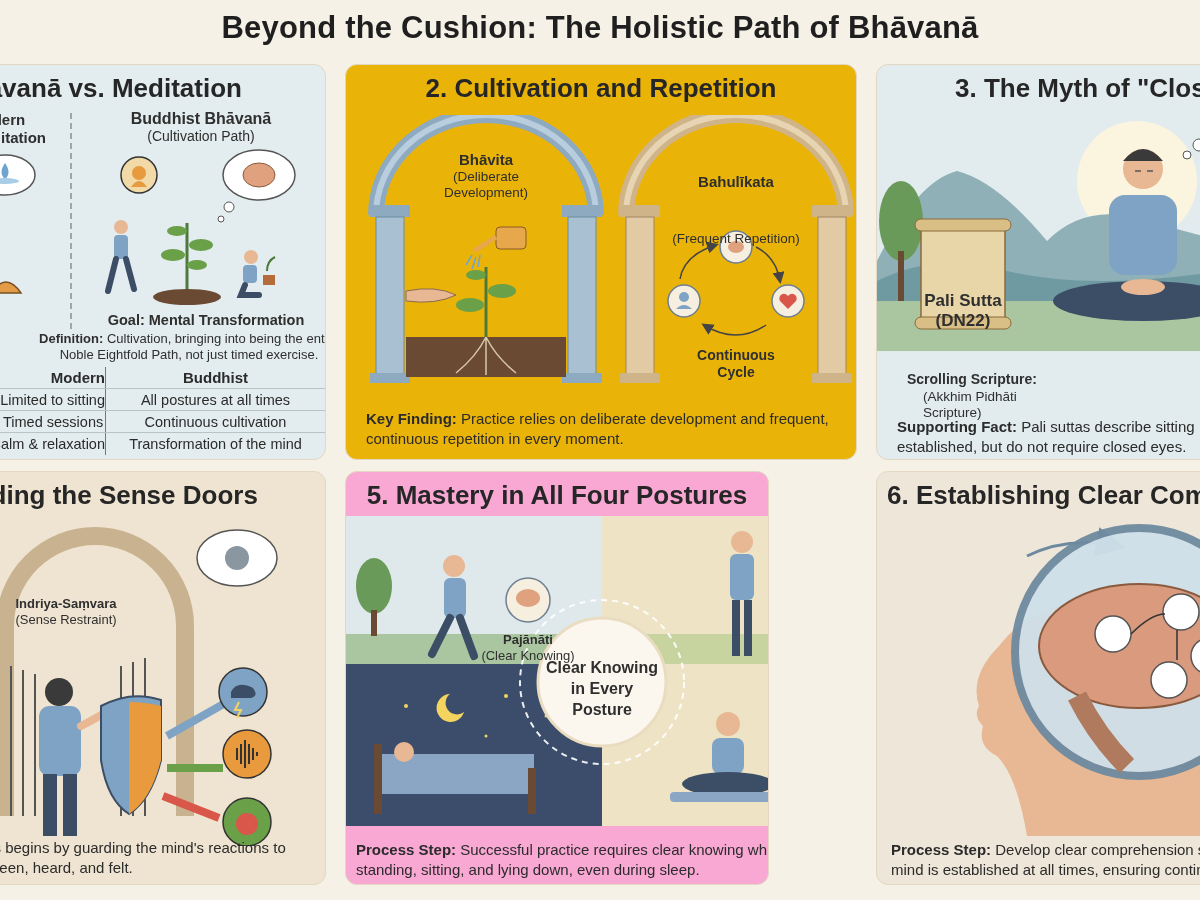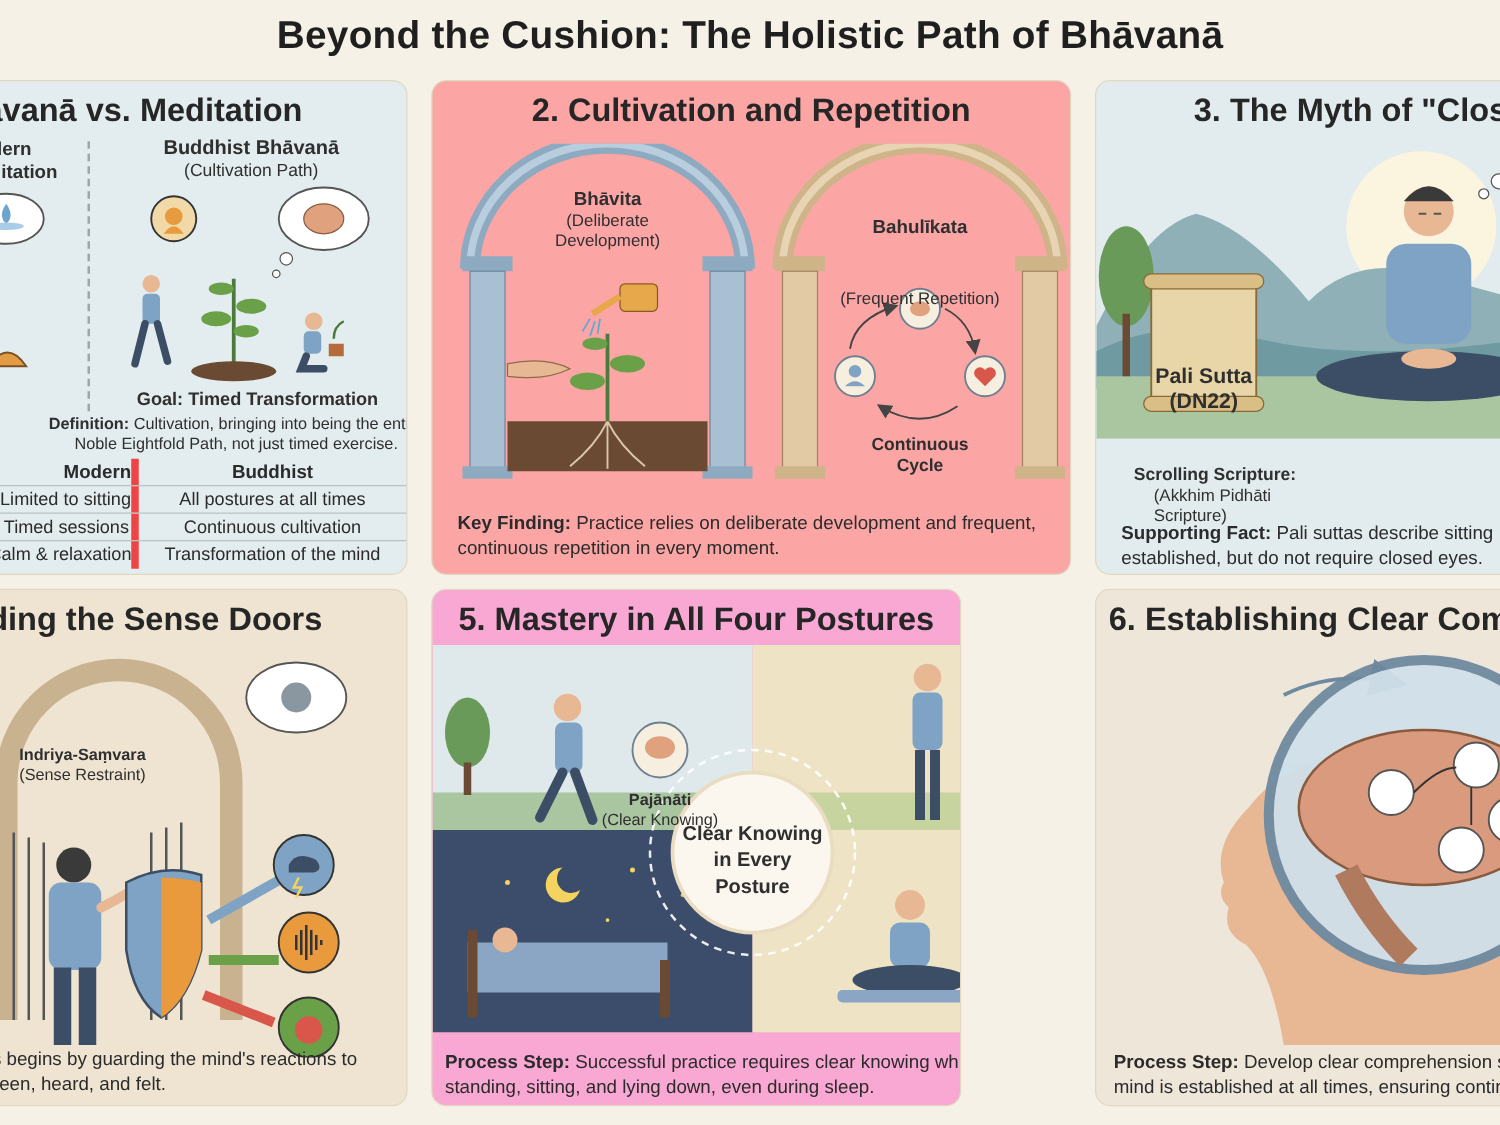--- a/index.html
+++ b/index.html
@@ -23,7 +23,7 @@
     font-size: 26px; font-weight: 700; color: #262626; white-space: nowrap;
   }
   .p1 { left: -20px; top: 64px;  width: 346px; height: 396px; background: #e3ecee; }
-  .p2 { left: 345px; top: 64px;  width: 512px; height: 396px; background: #fca5a5; }
+  .p2 { left: 345px; top: 64px;  width: 512px; height: 396px; background: #eab308; }
   .p3 { left: 876px; top: 64px;  width: 344px; height: 396px; background: #e2ecef; }
   .p4 { left: -20px; top: 471px; width: 346px; height: 414px; background: #efe4d1; }
   .p5 { left: 345px; top: 471px; width: 424px; height: 414px; background: #f9a8d4; }

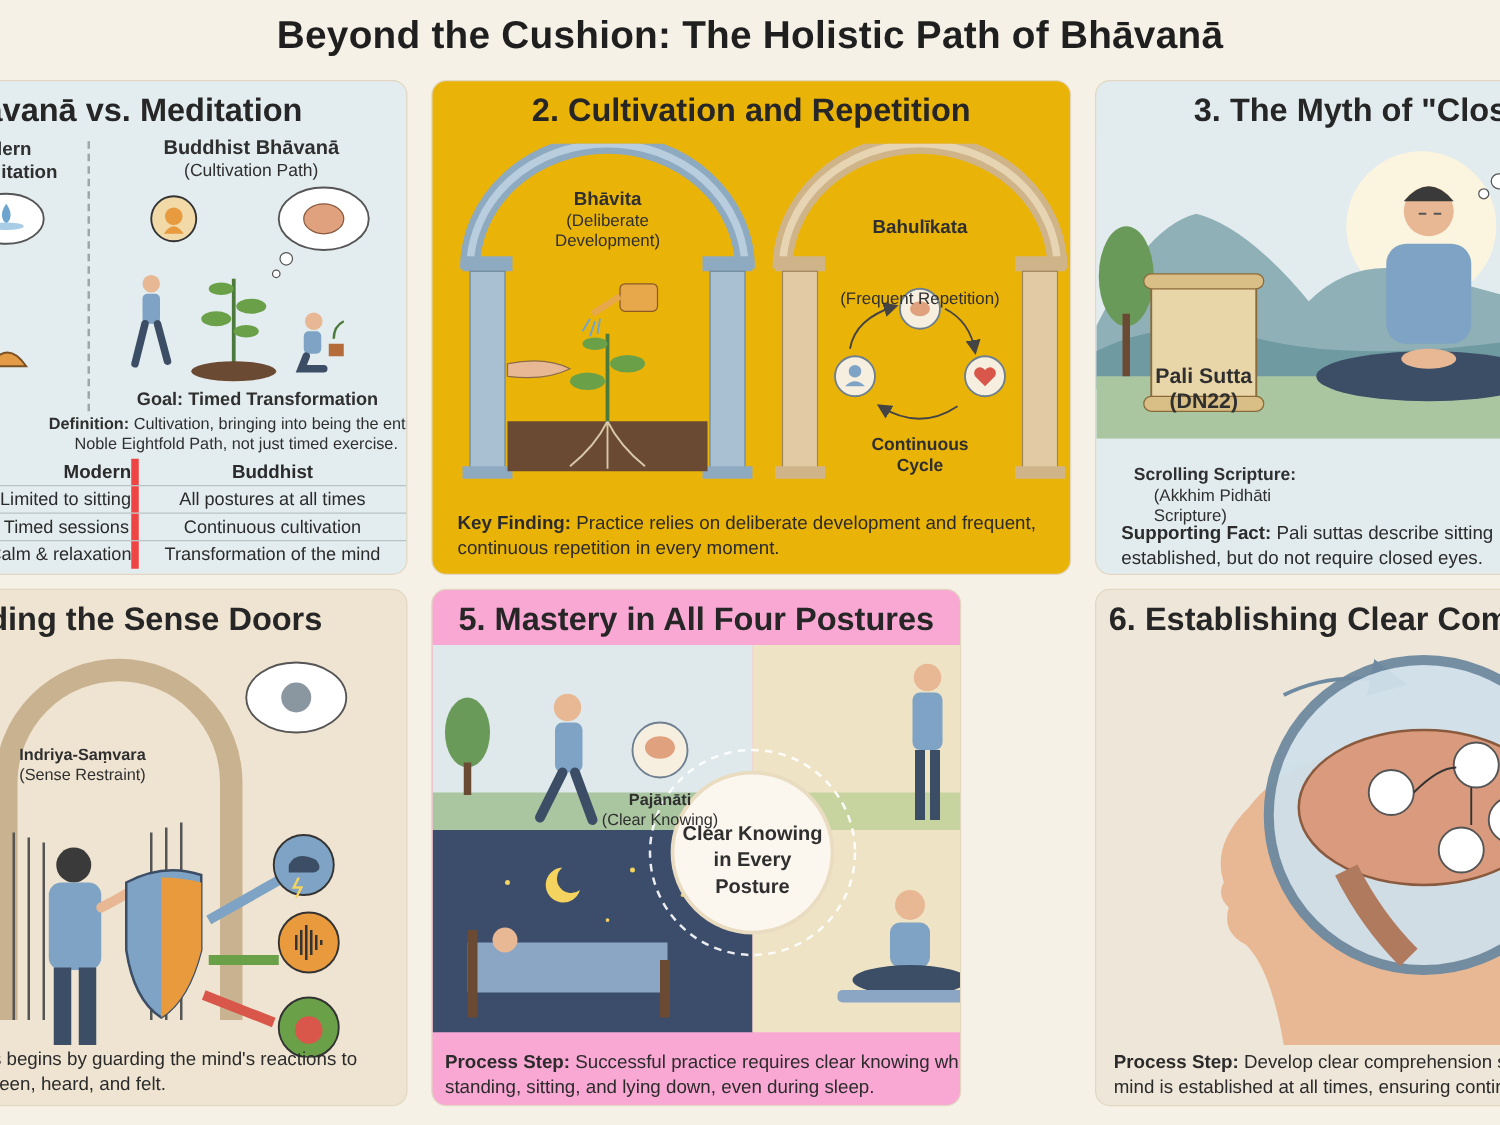--- a/index.html
+++ b/index.html
@@ -92,7 +92,7 @@
     <rect x="282" y="130" width="12" height="10" fill="#b56b3a"></rect>
   </svg>
 
-  <div class="txt bold center" style="left:110px; top:247px; width:230px; font-size:14.5px;">Goal: Timed Transformation</div>
+  <div class="txt bold center" style="left:110px; top:247px; width:230px; font-size:14.5px;">Goal: Mental Transformation</div>
   <div class="txt center" style="left:20px; top:266px; width:320px; font-size:13px; line-height:1.25;margin-left:28px;">
     <b>Definition:</b> <span>Cultivation, bringing into being the entire Noble Eightfold Path, not just timed exercise.</span>
   </div>

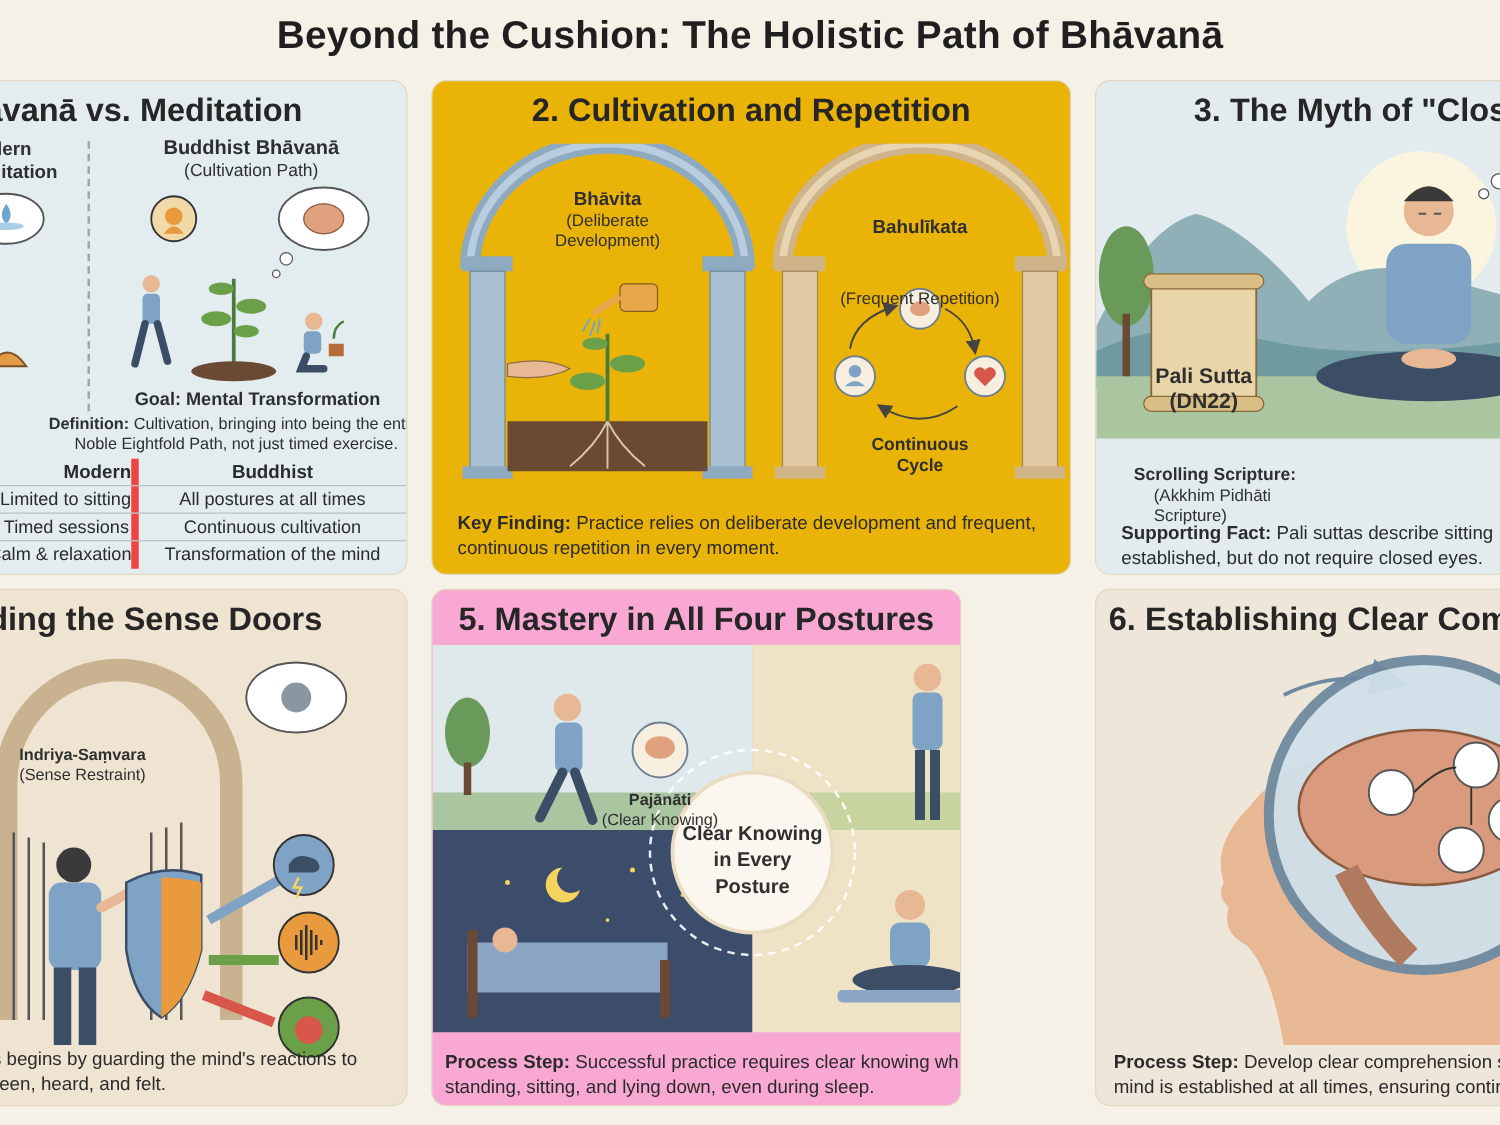--- a/index.html
+++ b/index.html
@@ -41,7 +41,7 @@
   .cmp-row { display: flex; height: 22px; align-items: center; border-bottom: 1px solid #b8c4c4; }
   .cmp-row.head { font-weight: 700; font-size: 15px; }
   .cmp-row .c1 { width: 110px; padding-left: 8px; white-space: nowrap; overflow: hidden; }
-  .cmp-row .c2 { flex: 1; text-align: center; border-left: 6px solid #ef4444; height: 100%; display:flex; align-items:center; justify-content:center; }
+  .cmp-row .c2 { flex: 1; text-align: center; border-left: 1px solid #ef4444; height: 100%; display:flex; align-items:center; justify-content:center; }
 
   .divider-v { position: absolute; border-left: 2px dashed #9aa8aa; }
 </style>

